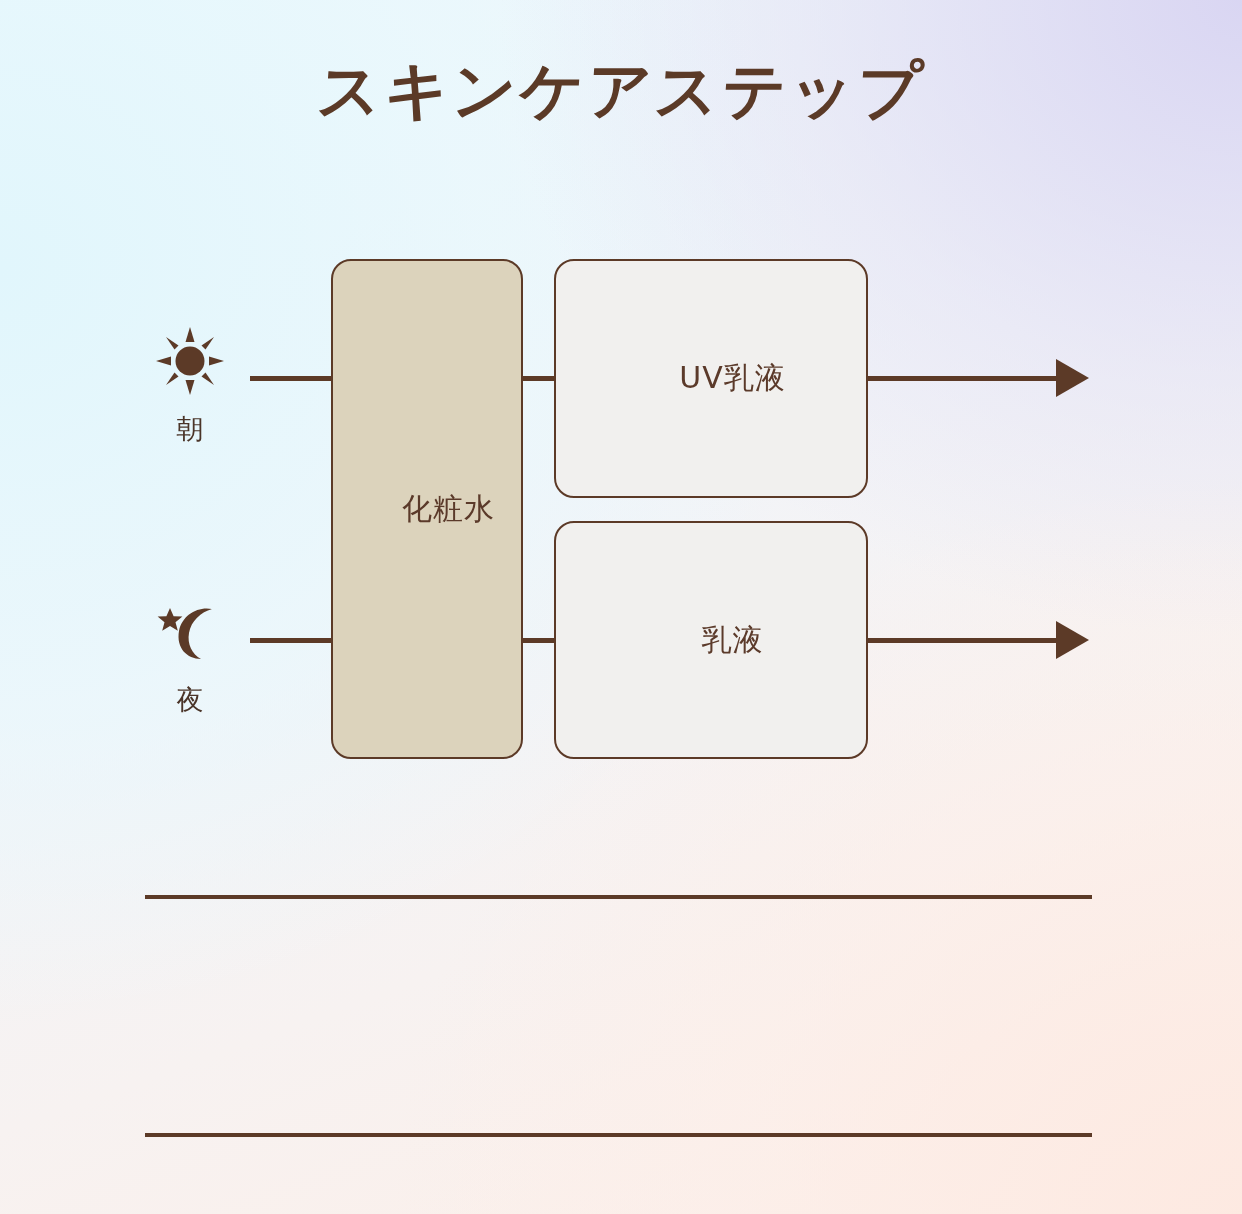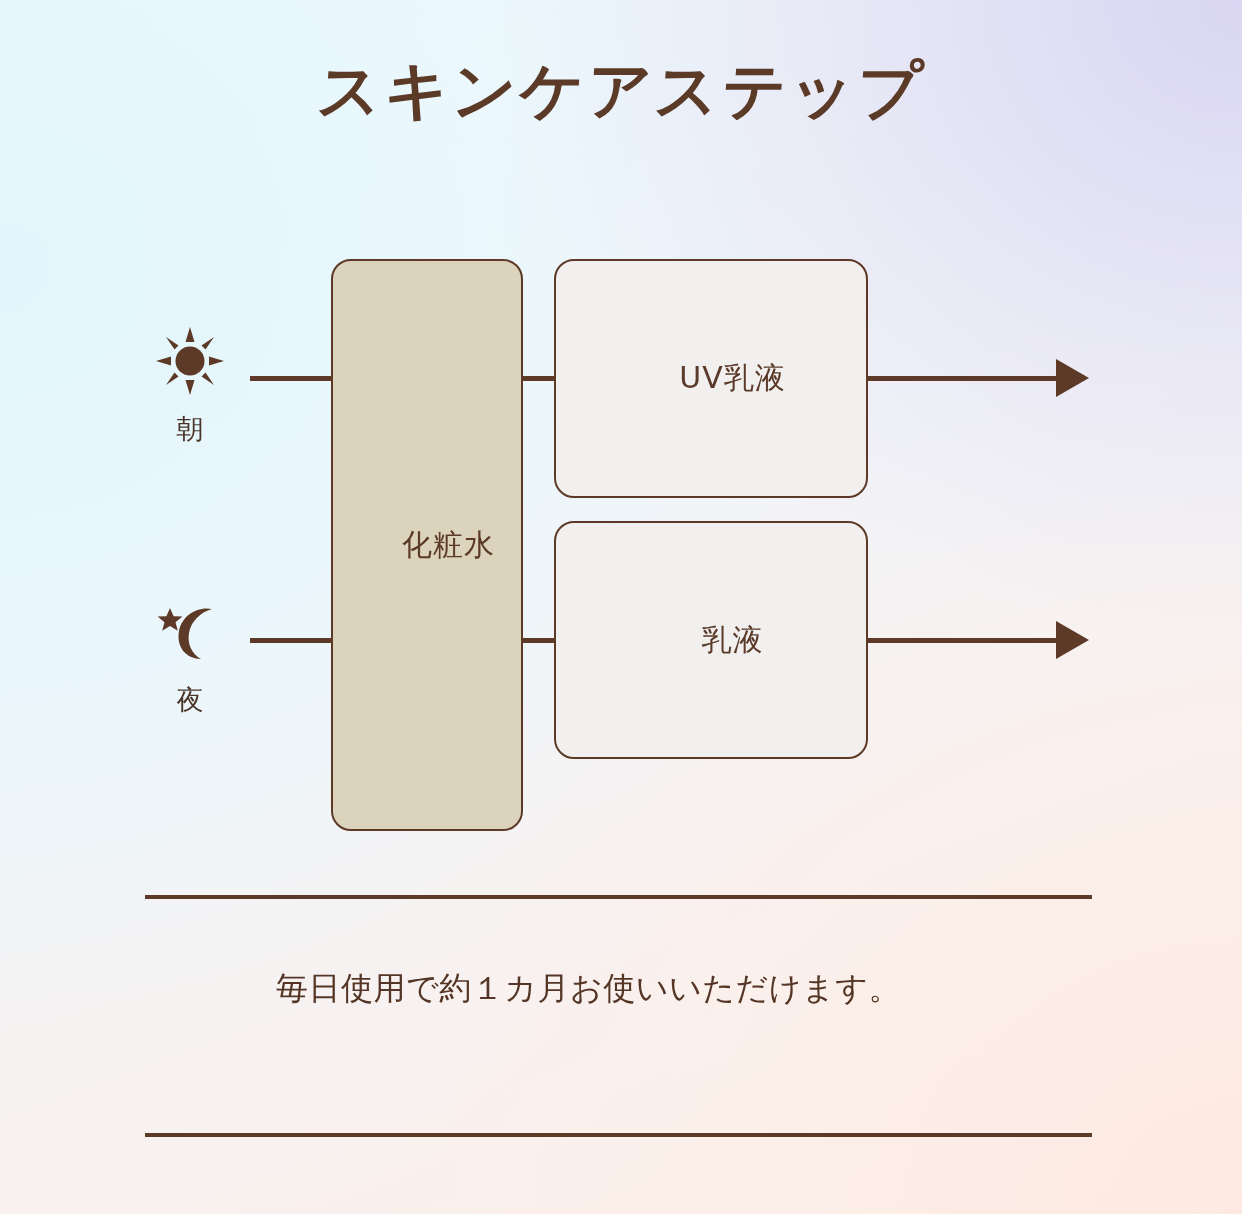--- a/index.html
+++ b/index.html
@@ -55,7 +55,7 @@
     padding-left:43px;
   }
   .box-lotion{
-    left:331px; top:259px; width:192px; height:572px;
+    left:331px; top:259px; width:192px; height:500px;
     background:#dcd3bc;
   }
   .box-uv{

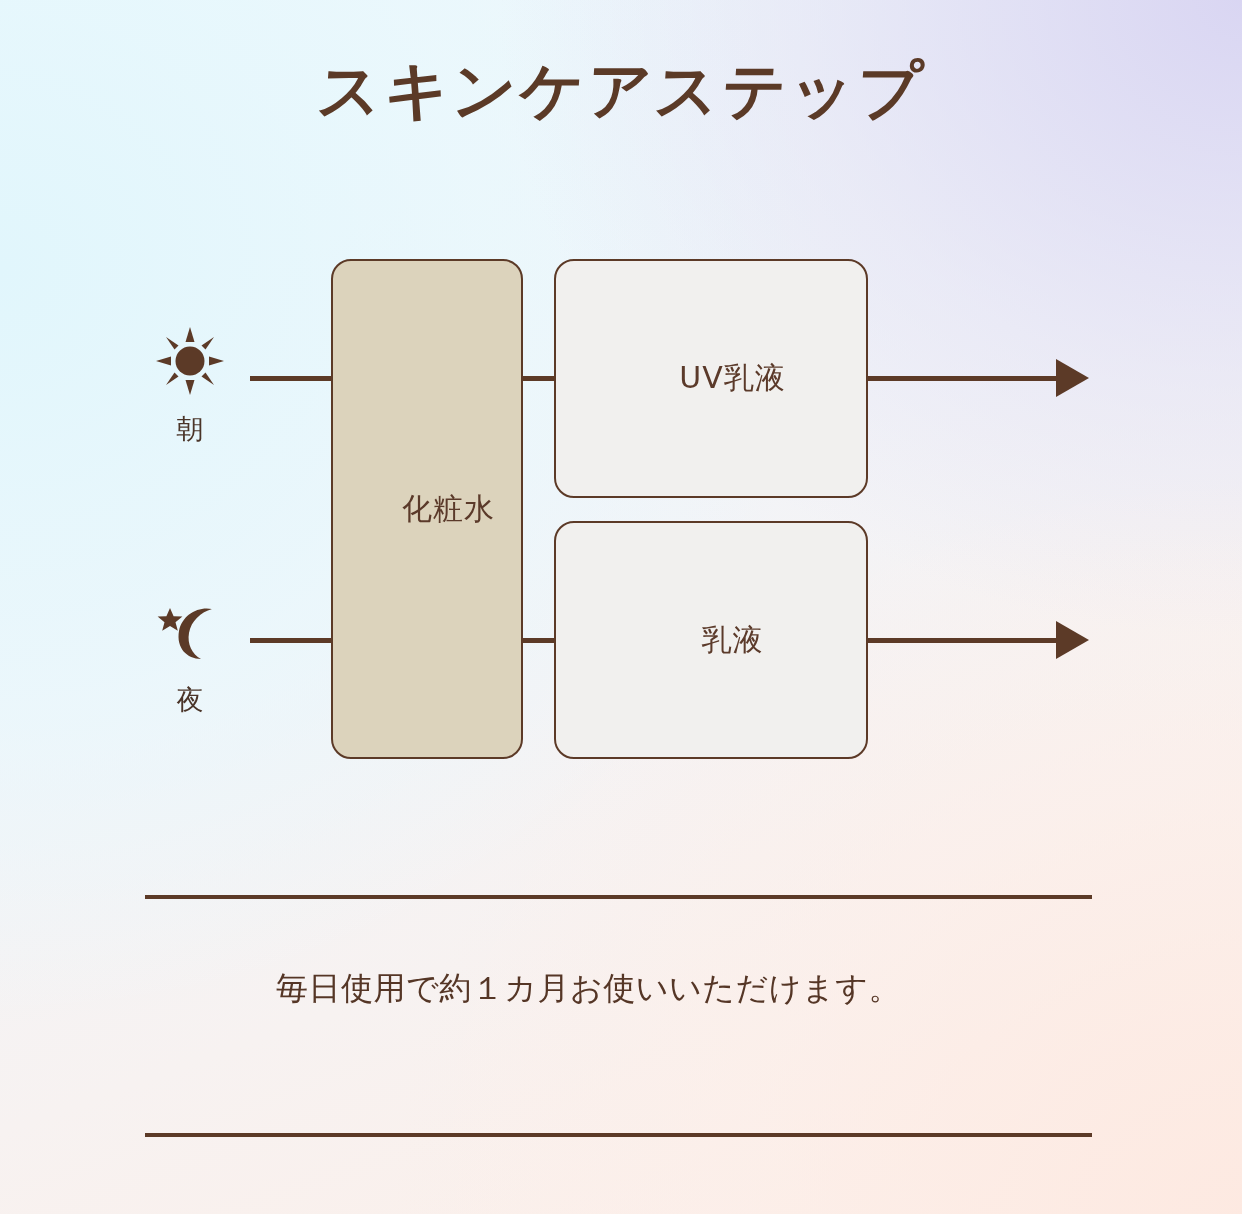--- a/index.html
+++ b/index.html
@@ -160,7 +160,6 @@
 <div class="rule rule-top"></div>
 
 <div class="footnote">
-  <div>毎日使用で約１カ月お使いいただけます。</div>
 </div>
 
 <div class="rule rule-bottom"></div>

